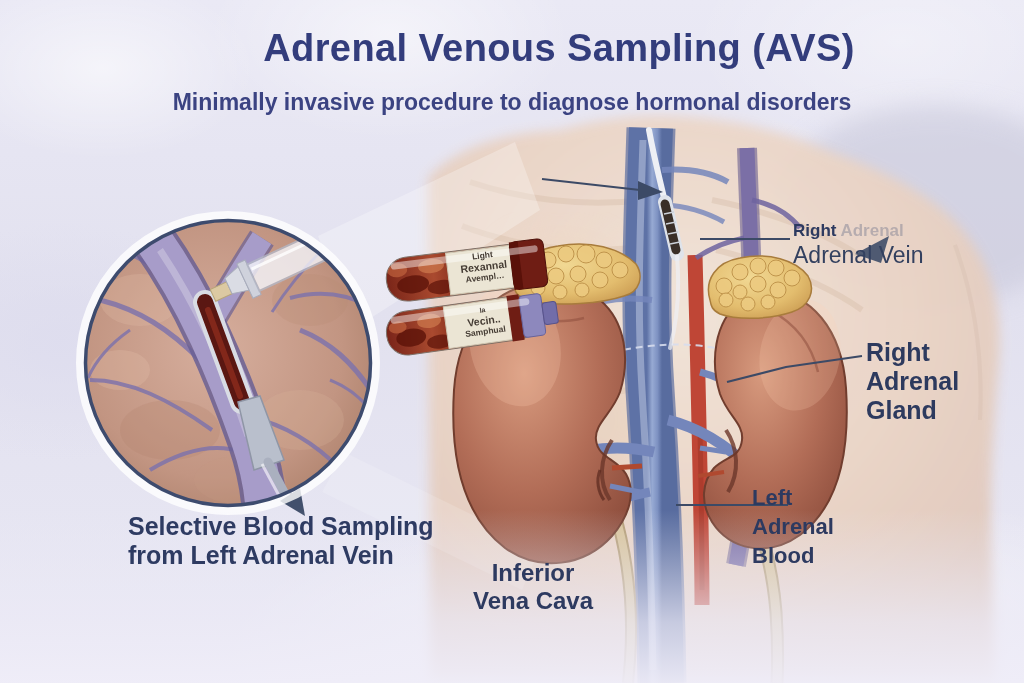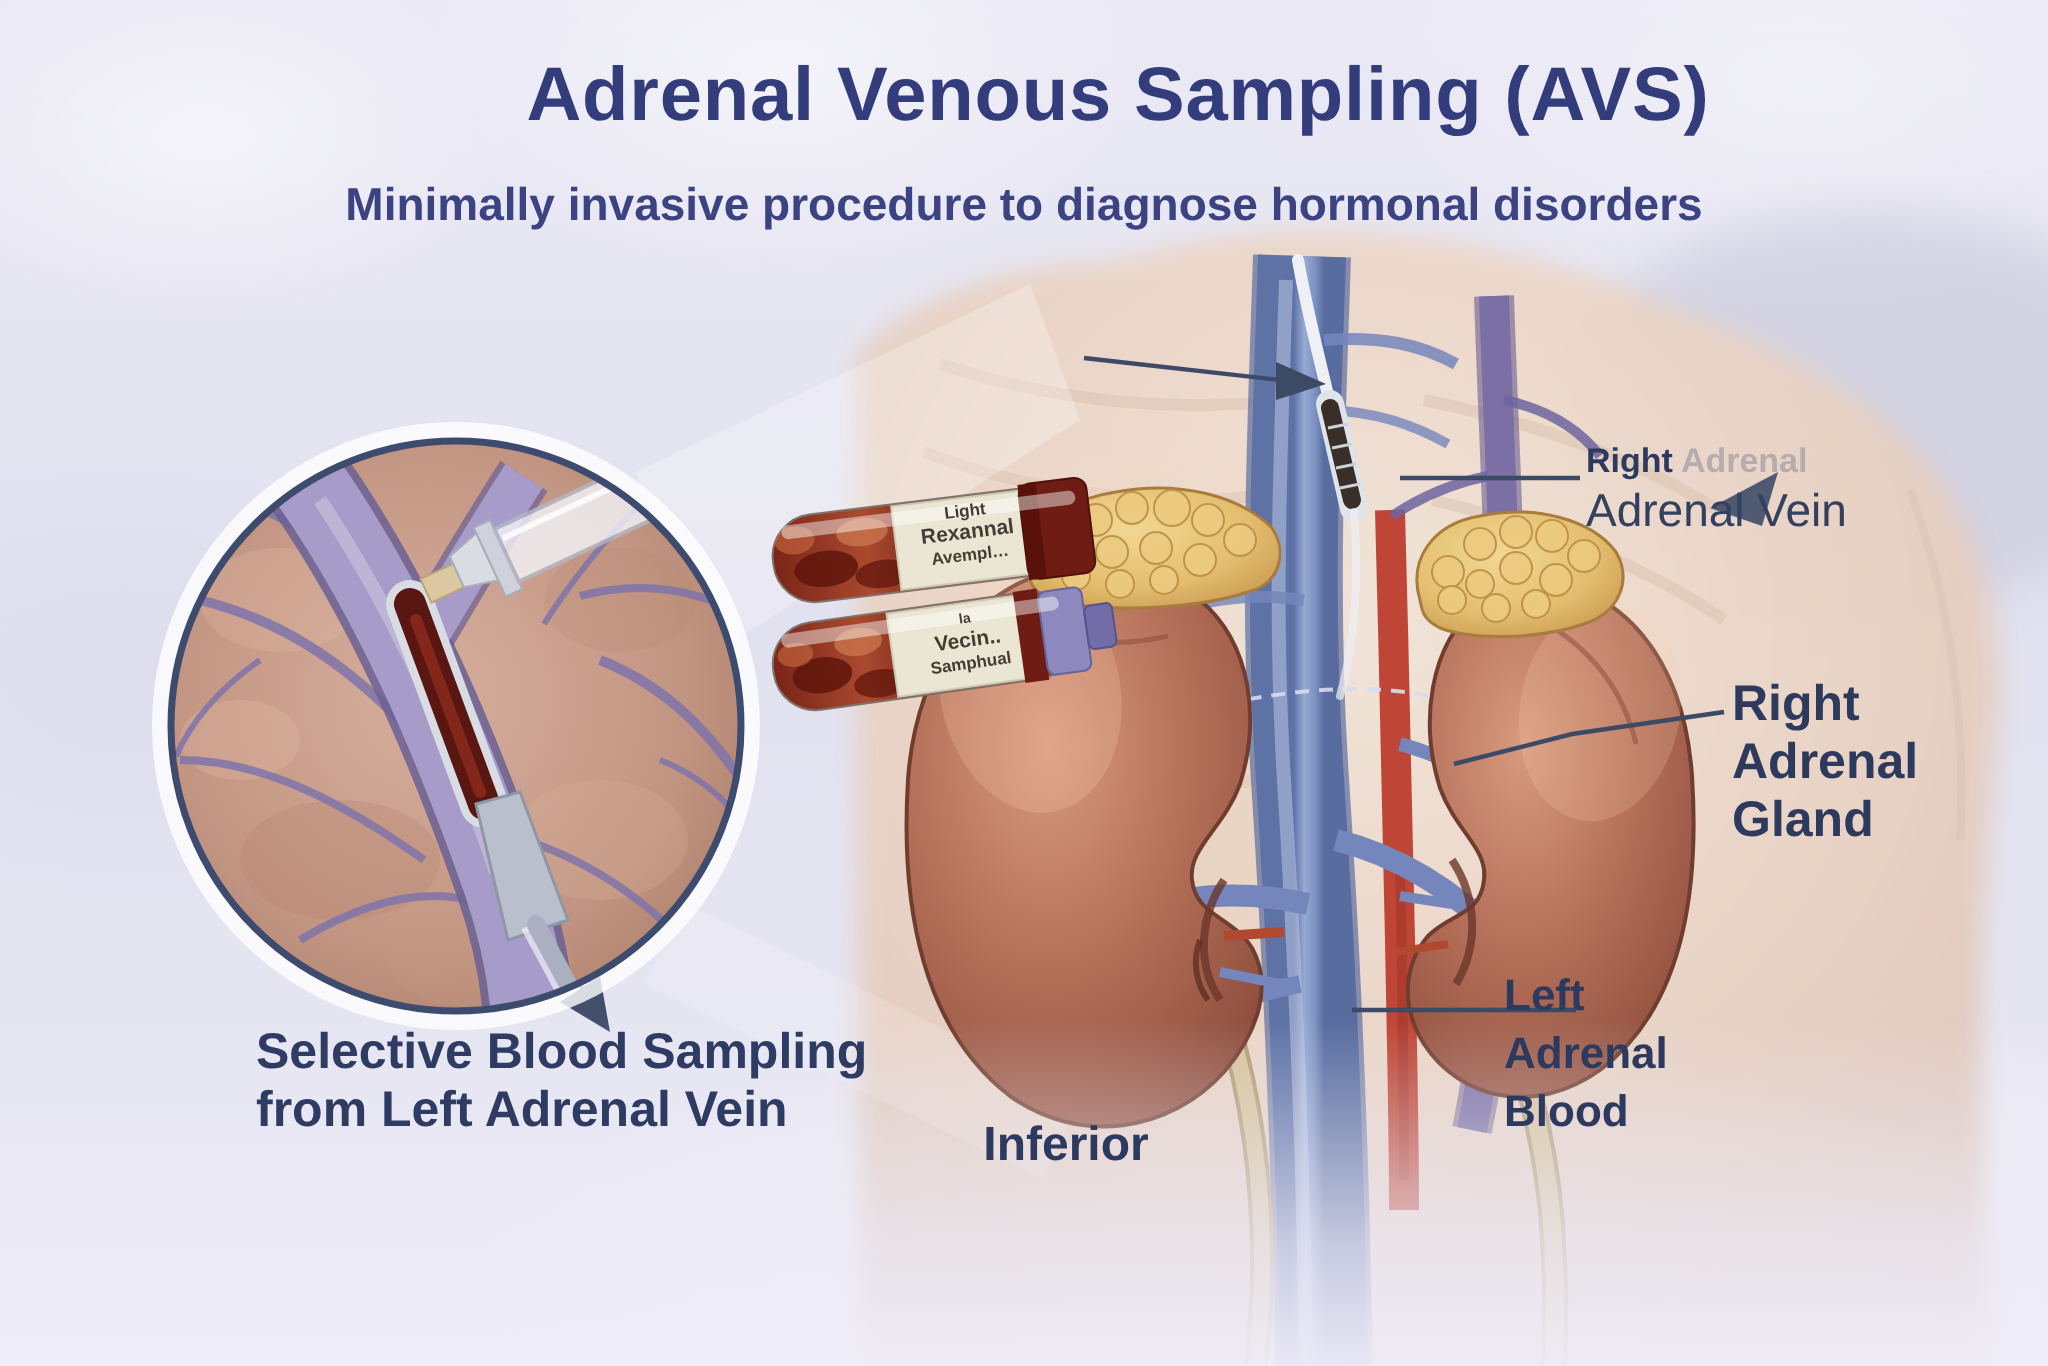--- a/index.html
+++ b/index.html
@@ -346,6 +346,7 @@
 
   <div class="lbl ivc">
     <div>Inferior</div>
+    <div>Vena Cava</div>
   </div>
 
   <div class="lbl sel">

